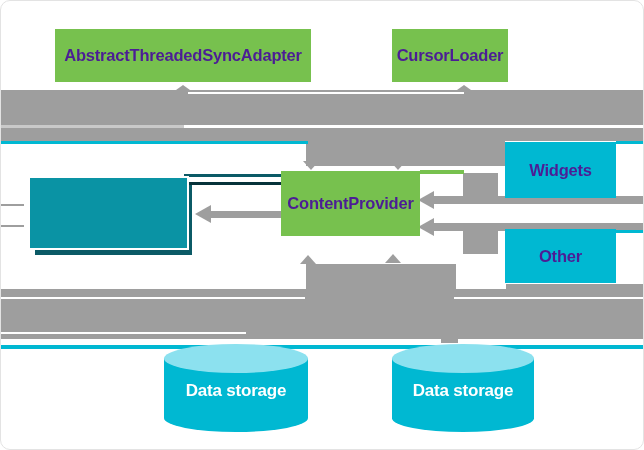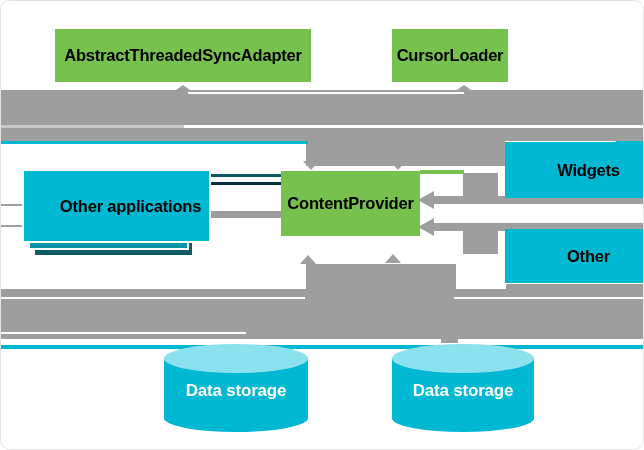--- a/index.html
+++ b/index.html
@@ -19,7 +19,7 @@
   .tri-down{border-left:8px solid transparent;border-right:8px solid transparent;border-top:9px solid var(--gray);}
   .tri-left{border-top:9px solid transparent;border-bottom:9px solid transparent;border-right:16px solid var(--gray);}
   .box{position:absolute;display:flex;align-items:center;justify-content:center;
-       color:#000000;font-weight:bold;font-size:16.5px;letter-spacing:-0.2px;z-index:4;text-align:right;}
+       color:#4c1d95;font-weight:bold;font-size:16.5px;letter-spacing:-0.2px;z-index:4;text-align:right;}
   .green-box{background:var(--green);}
   .cyan-box{background:var(--cyan);padding-left:28px;}
   .stack-l3{position:absolute;background:var(--teal_dark);z-index:4;}

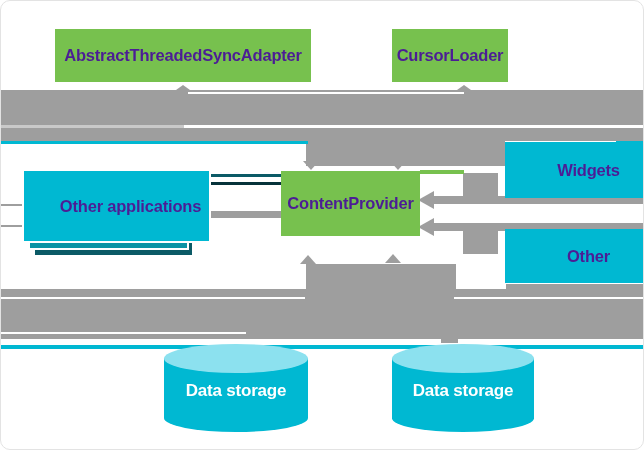--- a/index.html
+++ b/index.html
@@ -21,7 +21,7 @@
   .box{position:absolute;display:flex;align-items:center;justify-content:center;
        color:#4c1d95;font-weight:bold;font-size:16.5px;letter-spacing:-0.2px;z-index:4;text-align:right;}
   .green-box{background:var(--green);}
-  .cyan-box{background:var(--cyan);padding-left:28px;}
+  .cyan-box{background:var(--cyan);}
   .stack-l3{position:absolute;background:var(--teal_dark);z-index:4;}
   .stack-l2{position:absolute;background:var(--teal_mid);z-index:5;box-shadow:0 0 0 2px #fff;}
   .stack-main{z-index:6;box-shadow:0 0 0 2px #fff;}

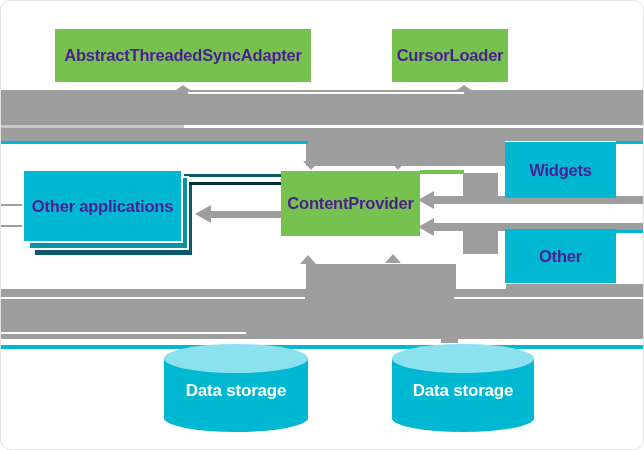--- a/index.html
+++ b/index.html
@@ -86,9 +86,6 @@
 
   <div class="stack-l3" style="left:34px;top:184px;width:157px;height:70px"></div>
   <div class="stack-l2" style="left:29px;top:177px;width:157px;height:70px"></div>
-  <div class="box cyan-box stack-main" style="left:23px;top:170px;width:157px;height:70px">
-    <span>Other applications</span>
-  </div>
 
   <div class="box green-box" style="left:280px;top:170px;width:139px;height:65px">
     <span>ContentProvider</span>

